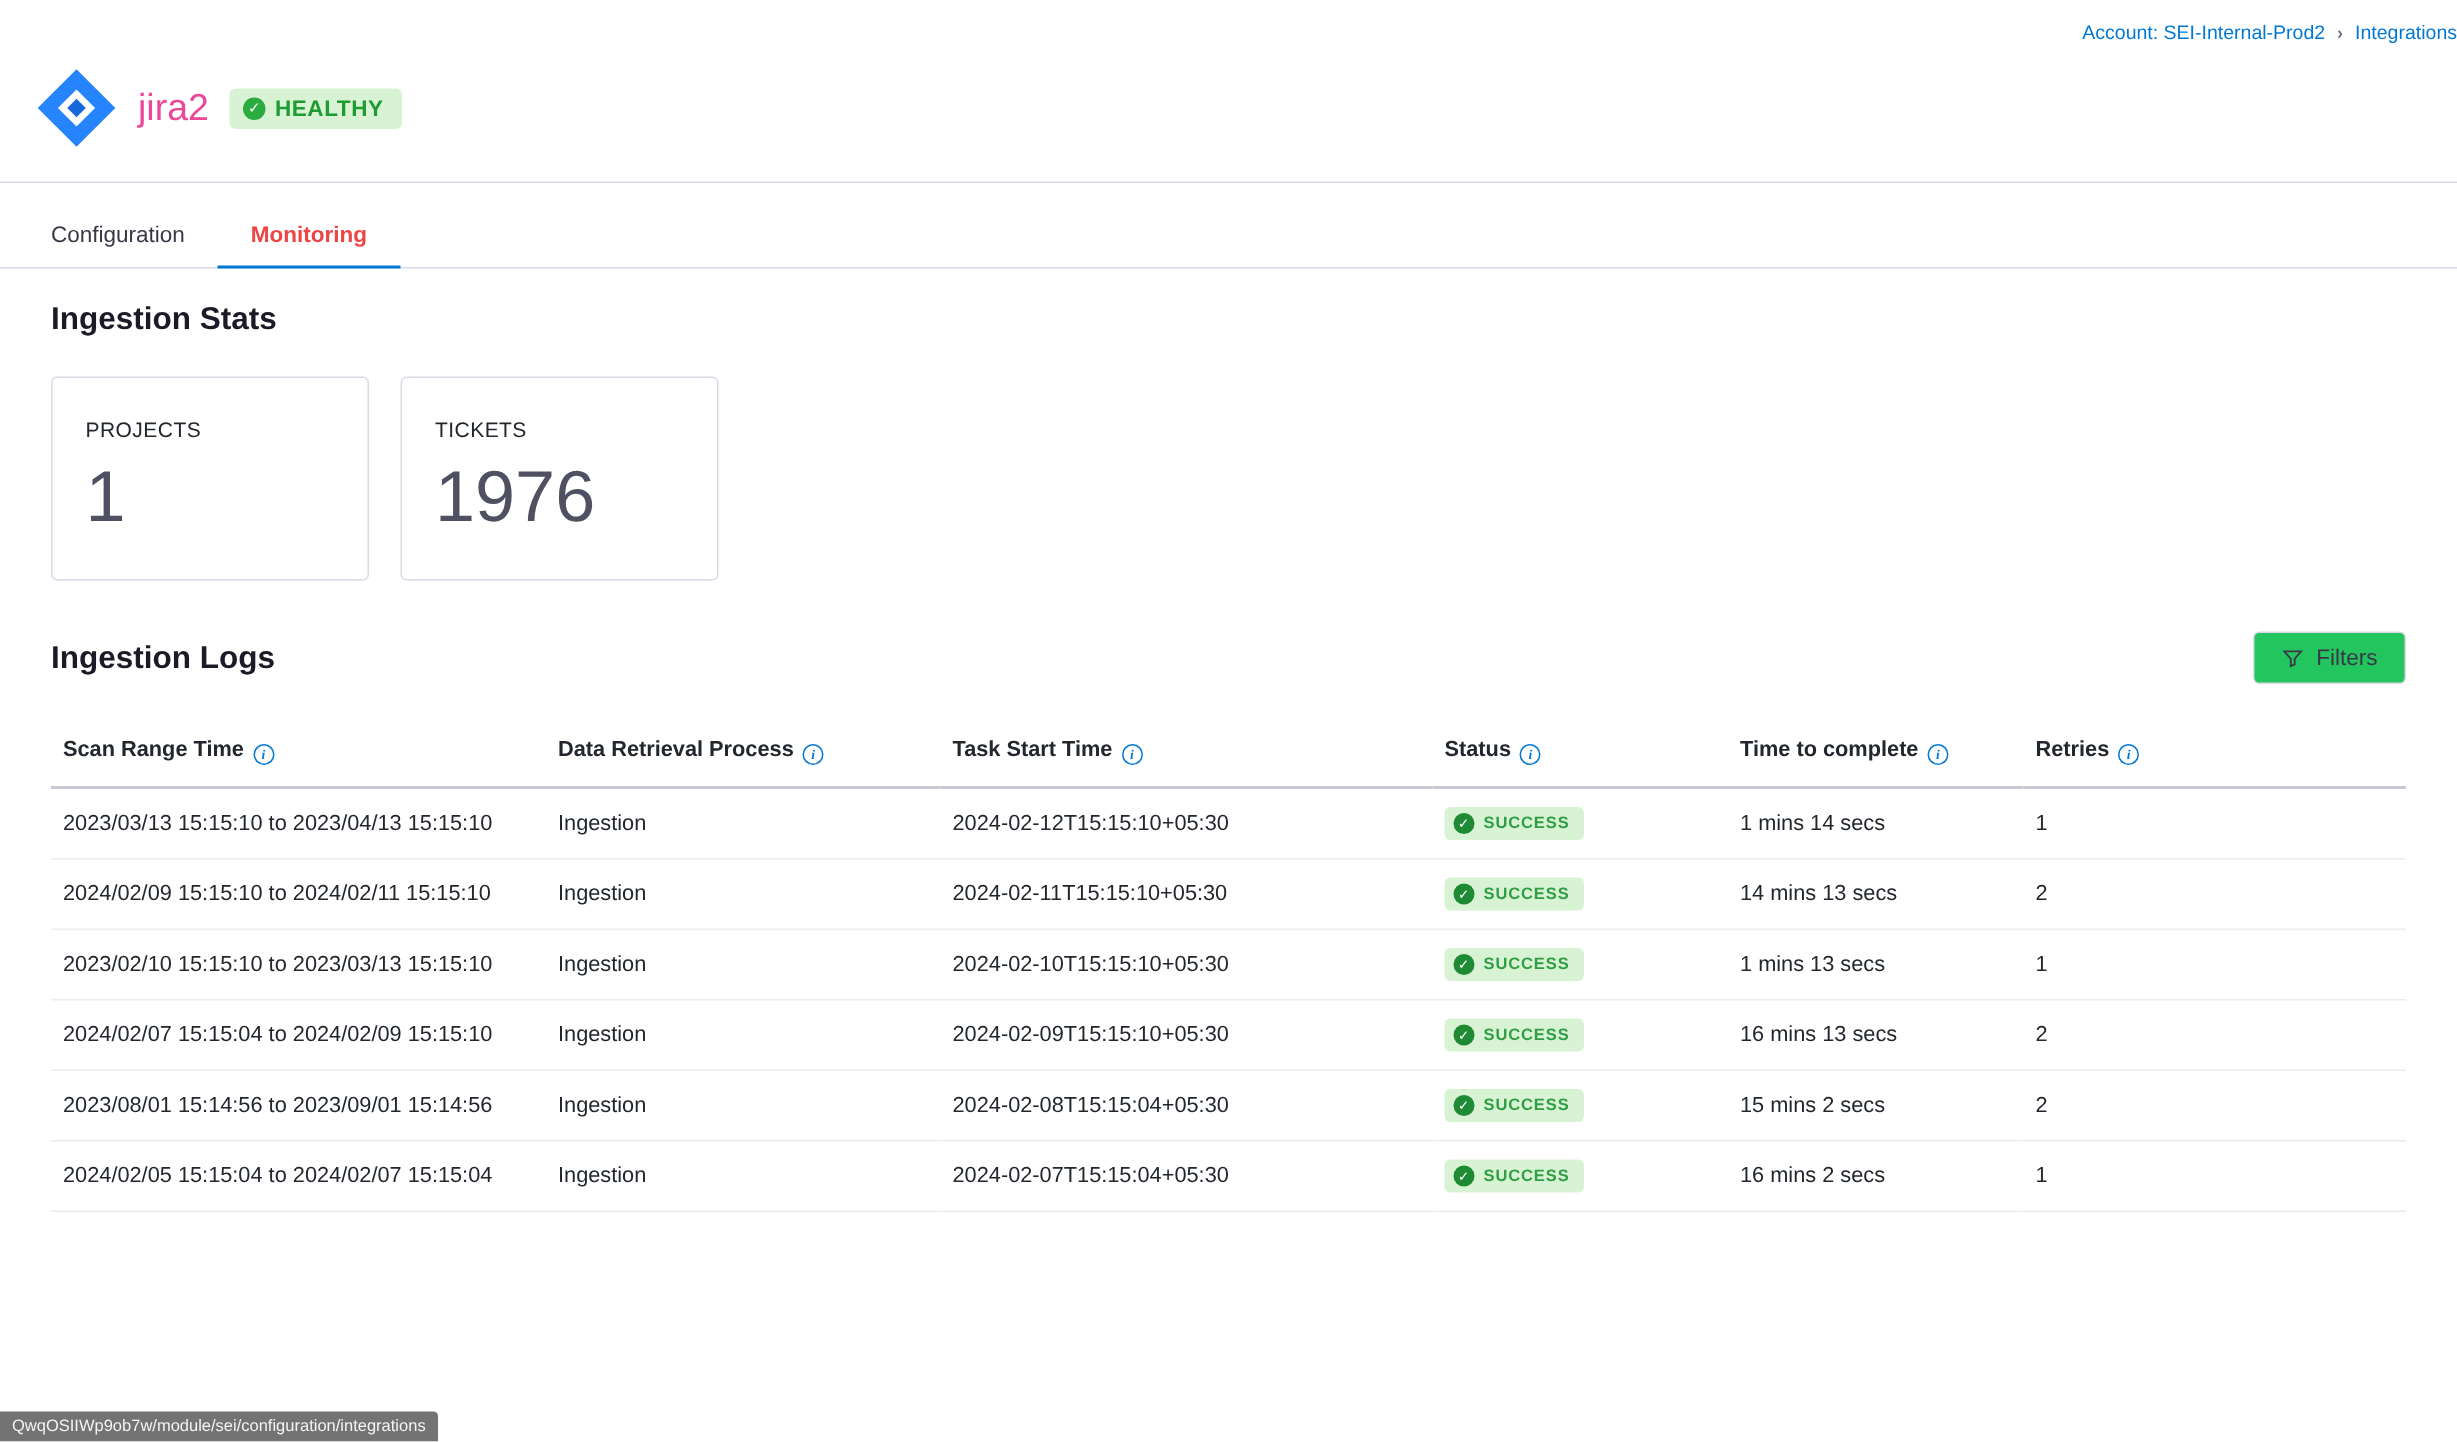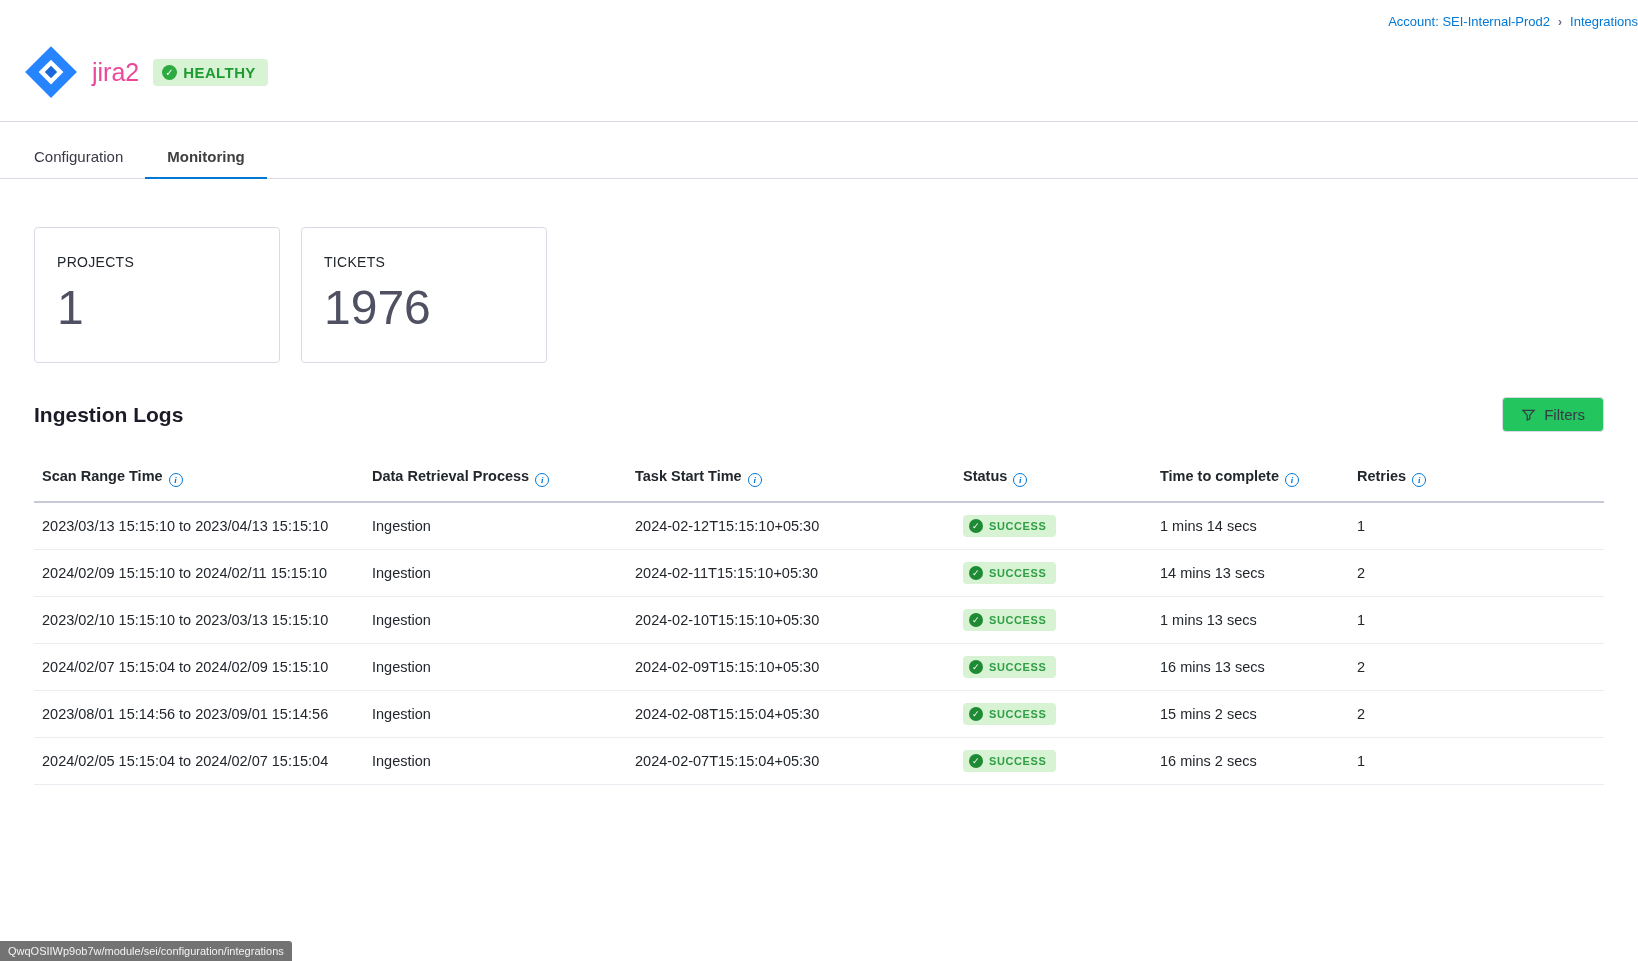--- a/index.html
+++ b/index.html
@@ -38,7 +38,7 @@
     color:#383946; position:relative; background:none; border:none;
     font-family:inherit;
   }
-  .tab.active { color:#404040; font-weight:bold; }
+  .tab.active { color:#ef4444; font-weight:bold; }
   .tab.active::after {
     content:""; position:absolute; left:0; right:0; bottom:-1px;
     height:2px; background:#0278d5;

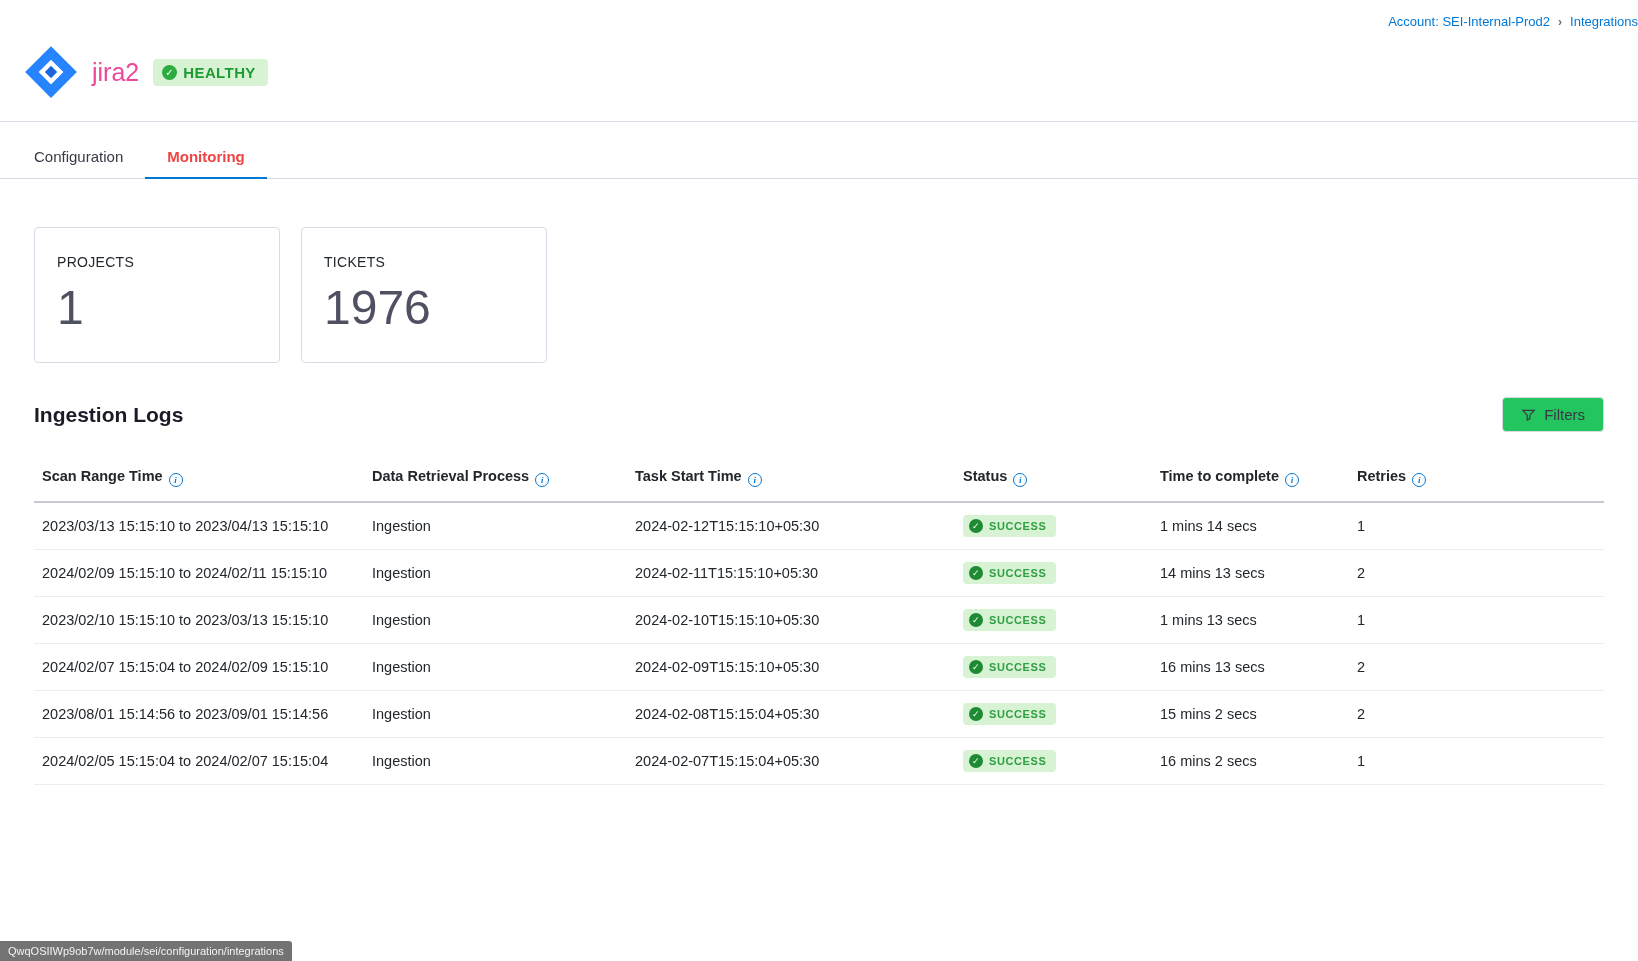--- a/index.html
+++ b/index.html
@@ -134,6 +134,7 @@
 
 <div class="content">
 
+  <h2 class="section-title">Ingestion Stats</h2>
 
   <div class="stat-cards">
     <div class="stat-card">

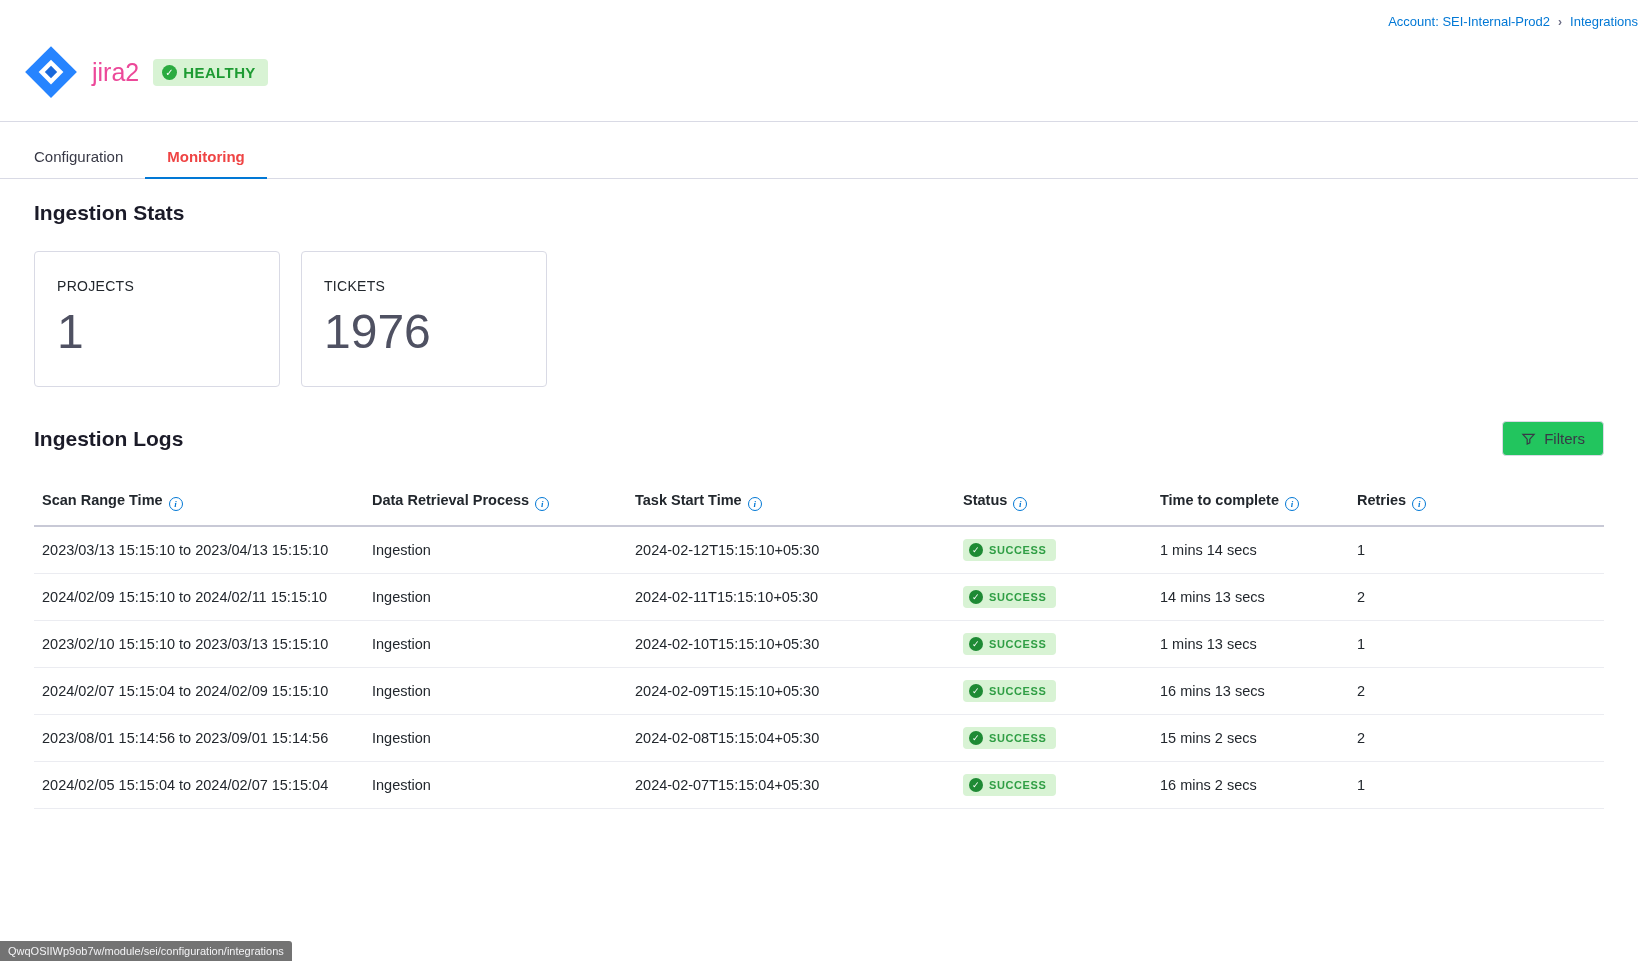--- a/index.html
+++ b/index.html
@@ -50,7 +50,7 @@
 
   .stat-cards { display:flex; gap:21px; margin-top:26px; }
   .stat-card {
-    width:246px; height:136px; border:1px solid #d9dae5; border-radius:4px;
+    width:212px; height:136px; border:1px solid #d9dae5; border-radius:4px;
     padding:26px 0 0 22px; background:#fff;
   }
   .stat-label { font-size:14px; color:#22272d; letter-spacing:.3px; }

